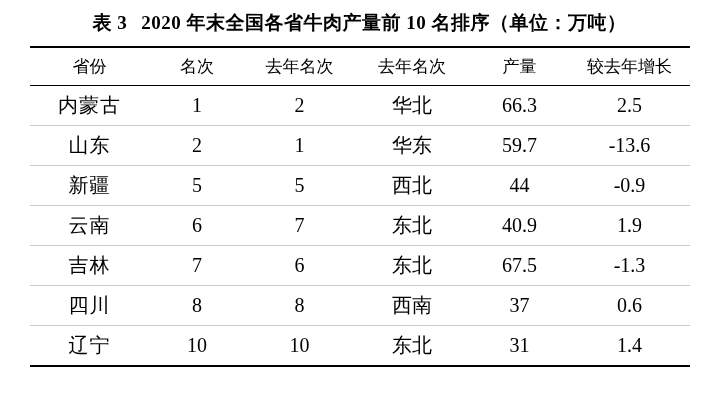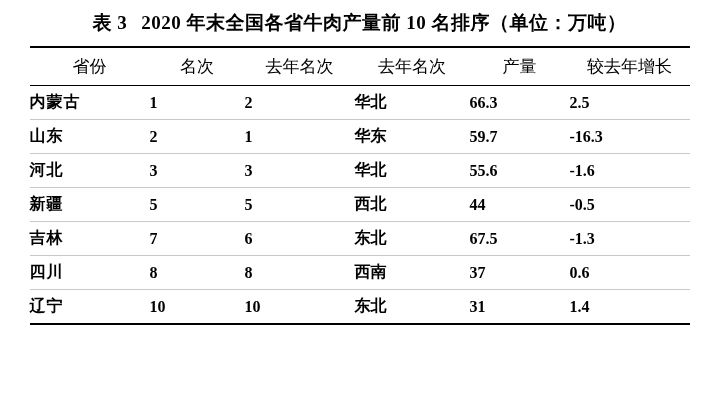--- a/index.html
+++ b/index.html
@@ -61,8 +61,9 @@
     border-bottom: 2px solid #000;
   }
   table.data-table tbody td {
-    font-size: 16px;
-    font-weight: bold;
+    font-size: 20px;
+    font-weight: normal;
+    text-align: center;
     padding: 6px 0 6px 0;
     border-bottom: 0.8px solid #c9c9c9;
   }

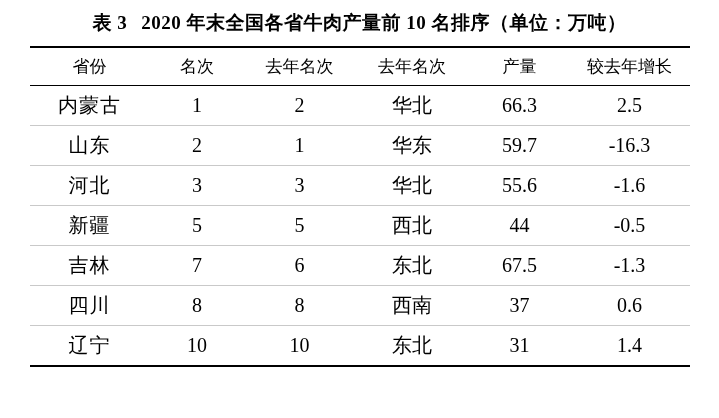--- a/index.html
+++ b/index.html
@@ -114,7 +114,7 @@
         <td>1</td>
         <td>华东</td>
         <td>59.7</td>
-        <td>-16.3</td>
+        <td>-13.6</td>
       </tr>
       <tr>
         <td class="province">河北</td>

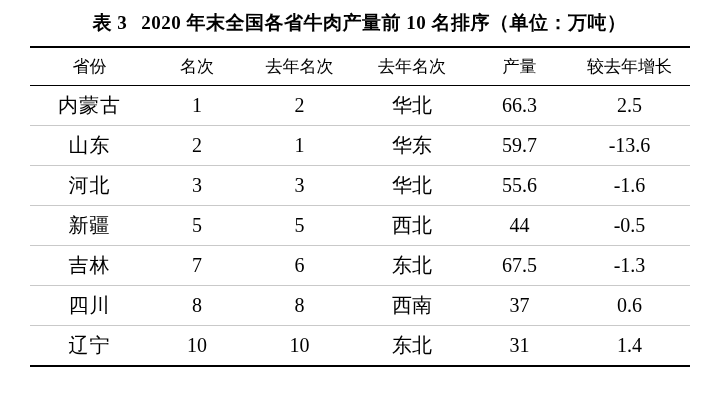--- a/index.html
+++ b/index.html
@@ -117,14 +117,6 @@
         <td>-13.6</td>
       </tr>
       <tr>
-        <td class="province">河北</td>
-        <td>3</td>
-        <td>3</td>
-        <td>华北</td>
-        <td>55.6</td>
-        <td>-1.6</td>
-      </tr>
-      <tr>
         <td class="province">新疆</td>
         <td>5</td>
         <td>5</td>

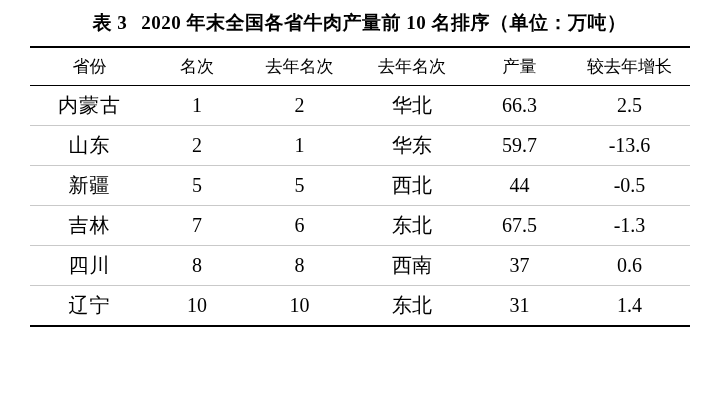--- a/index.html
+++ b/index.html
@@ -122,7 +122,7 @@
         <td>5</td>
         <td>西北</td>
         <td>44</td>
-        <td>-0.5</td>
+        <td>-0.9</td>
       </tr>
       <tr>
         <td class="province">吉林</td>

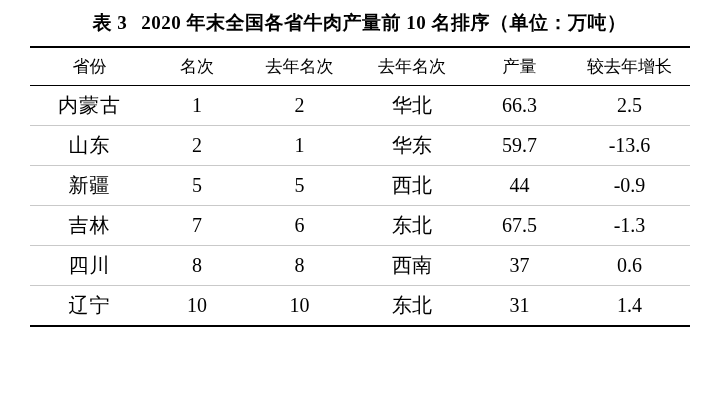--- a/index.html
+++ b/index.html
@@ -125,6 +125,14 @@
         <td>-0.9</td>
       </tr>
       <tr>
+        <td class="province">云南</td>
+        <td>6</td>
+        <td>7</td>
+        <td>东北</td>
+        <td>40.9</td>
+        <td>1.9</td>
+      </tr>
+      <tr>
         <td class="province">吉林</td>
         <td>7</td>
         <td>6</td>

